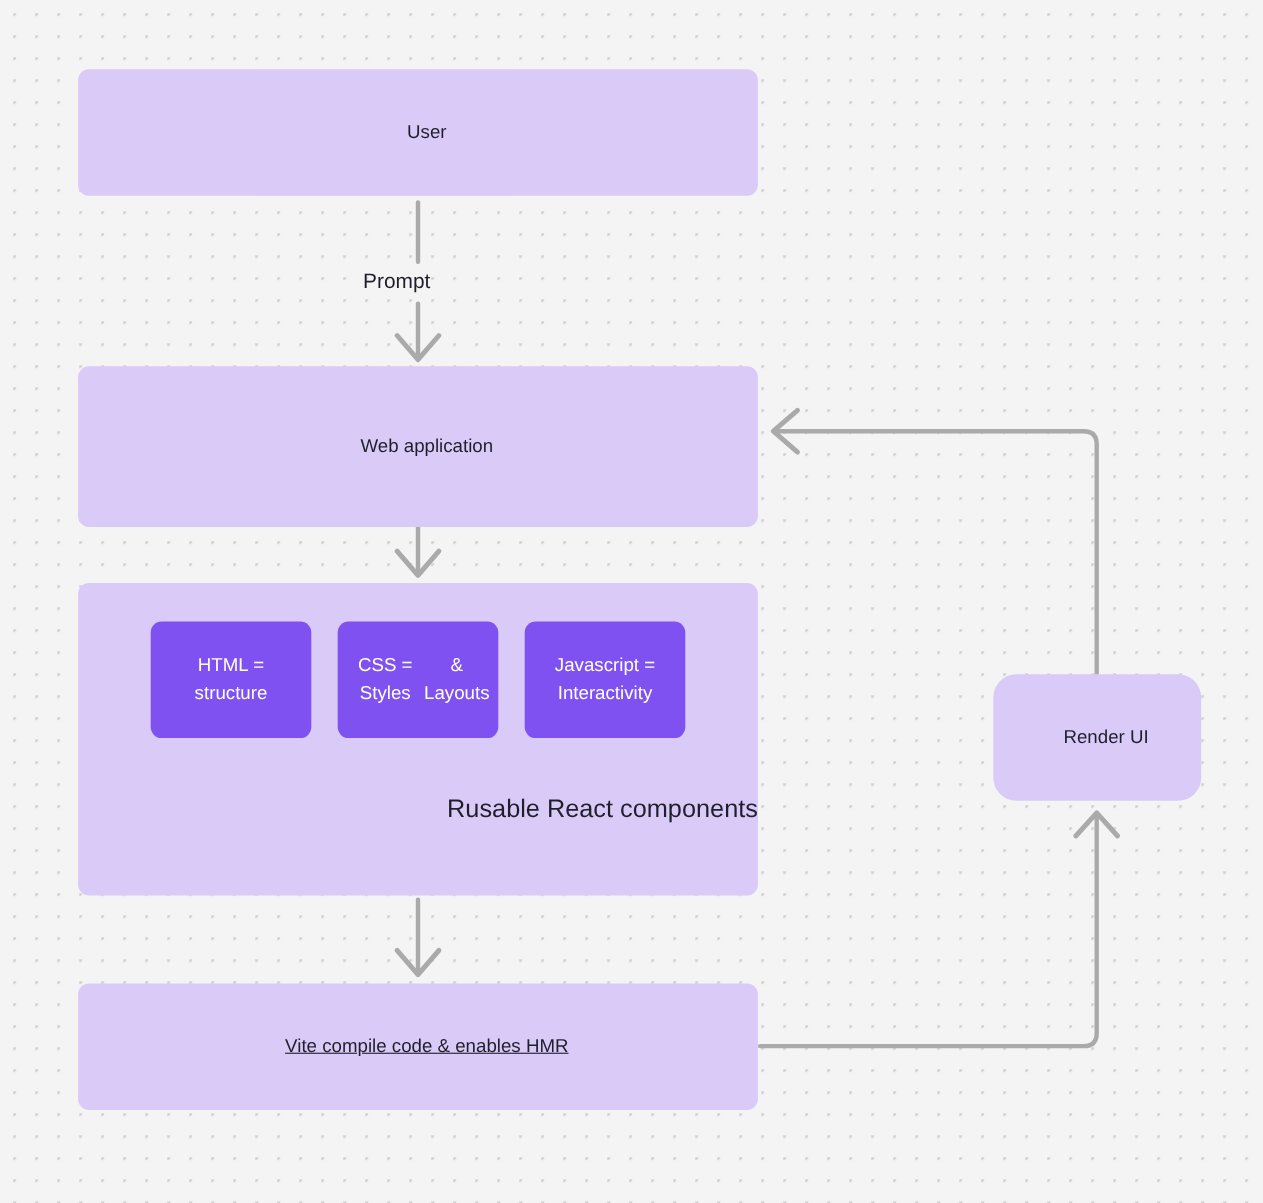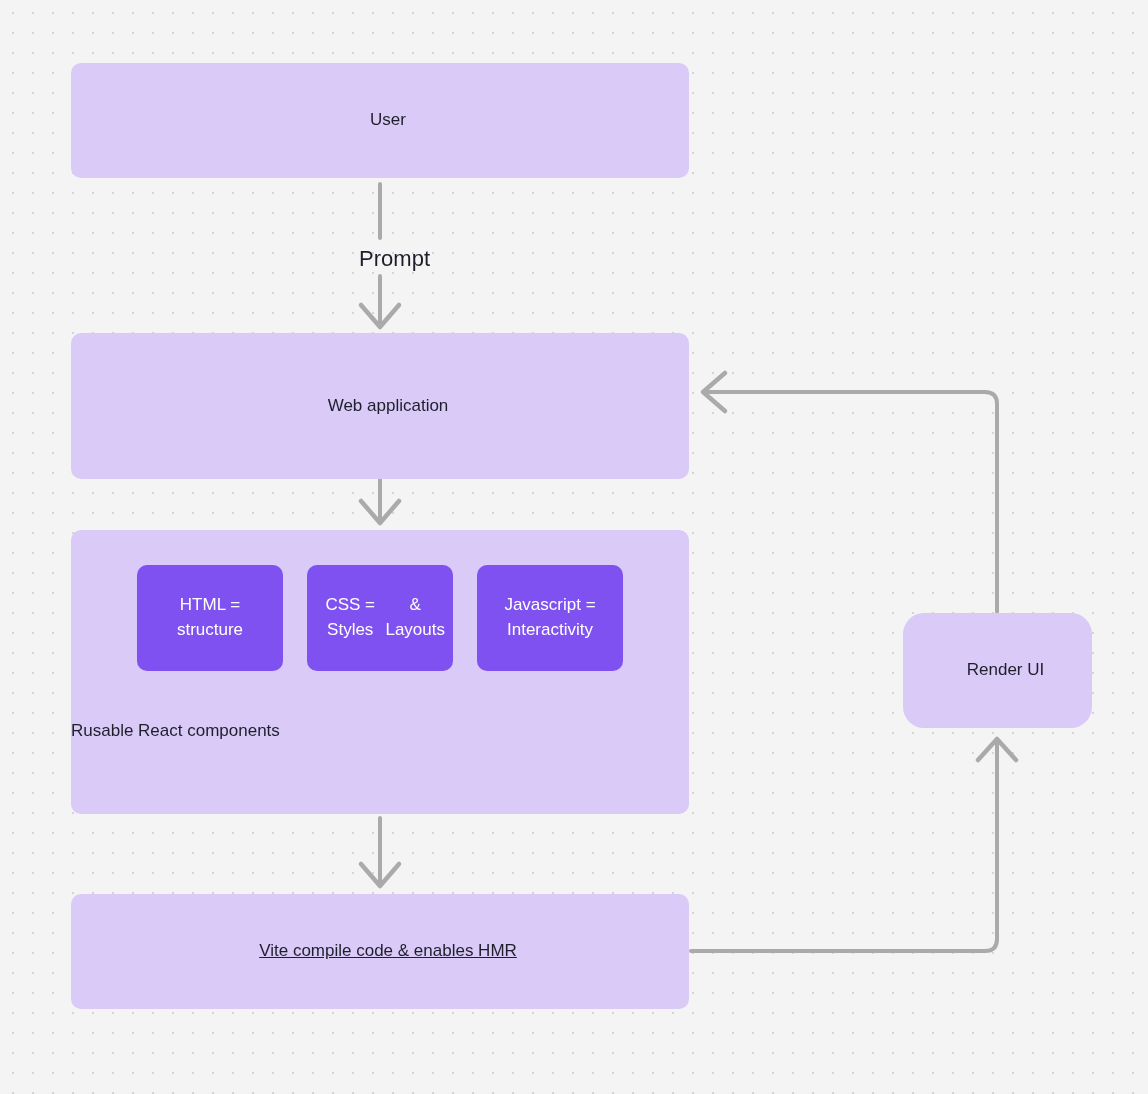--- a/index.html
+++ b/index.html
@@ -78,9 +78,9 @@
   }
   .edge-label {
     position: absolute;
-    font-size: 22px;
+    font-size: 19px;
     color: #1f1f2b;
-    text-align: right;
+    text-align: left;
     background: transparent;
     white-space: nowrap;
   }

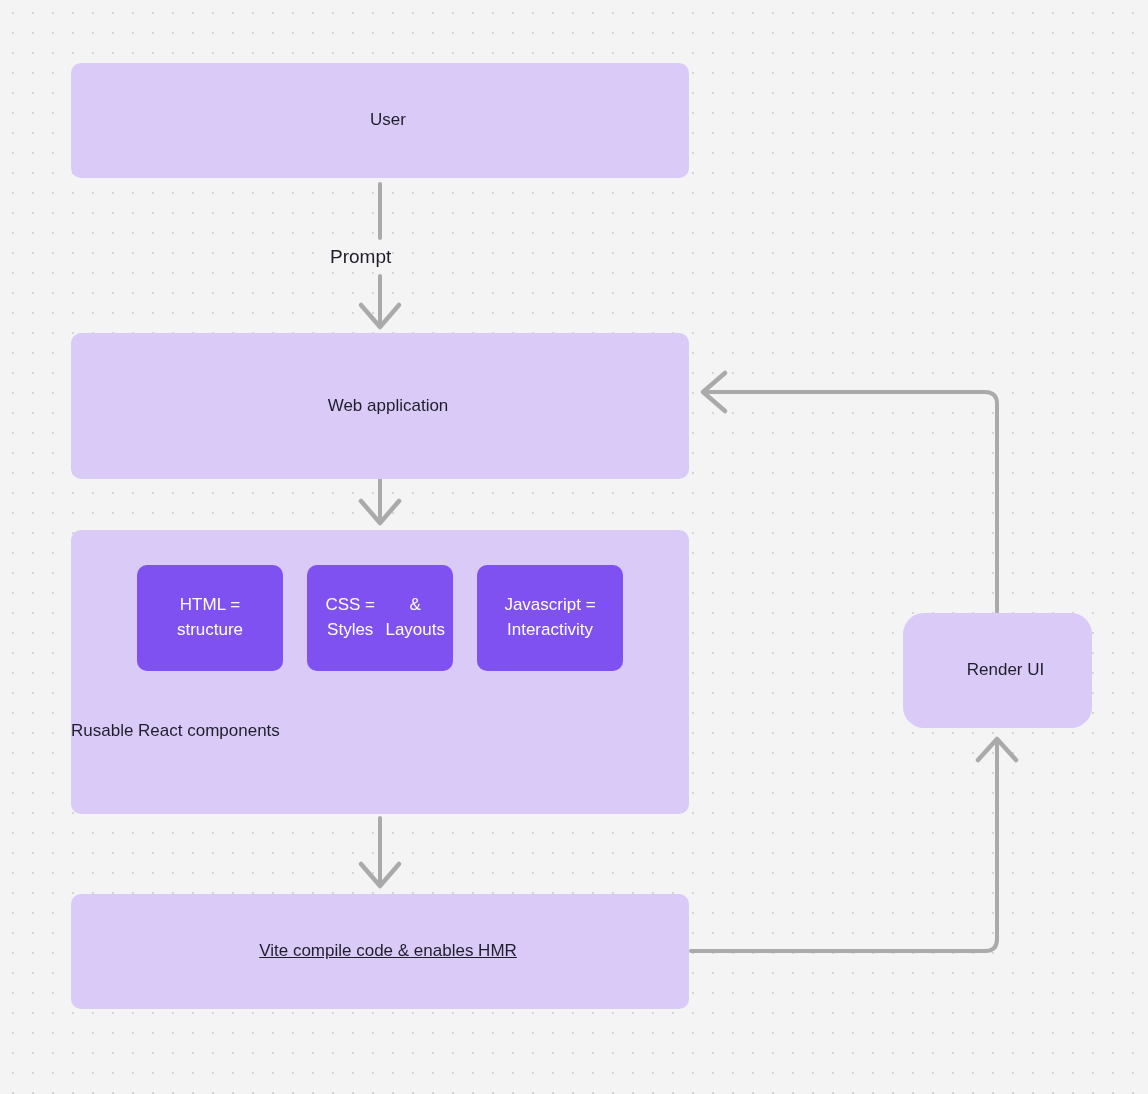--- a/index.html
+++ b/index.html
@@ -49,9 +49,9 @@
   }
   .group-label {
     position: absolute;
-    text-align: left;
+    text-align: right;
     color: #1f1f2b;
-    font-size: 17px;
+    font-size: 23px;
   }
   svg.edges {
     position: absolute;

